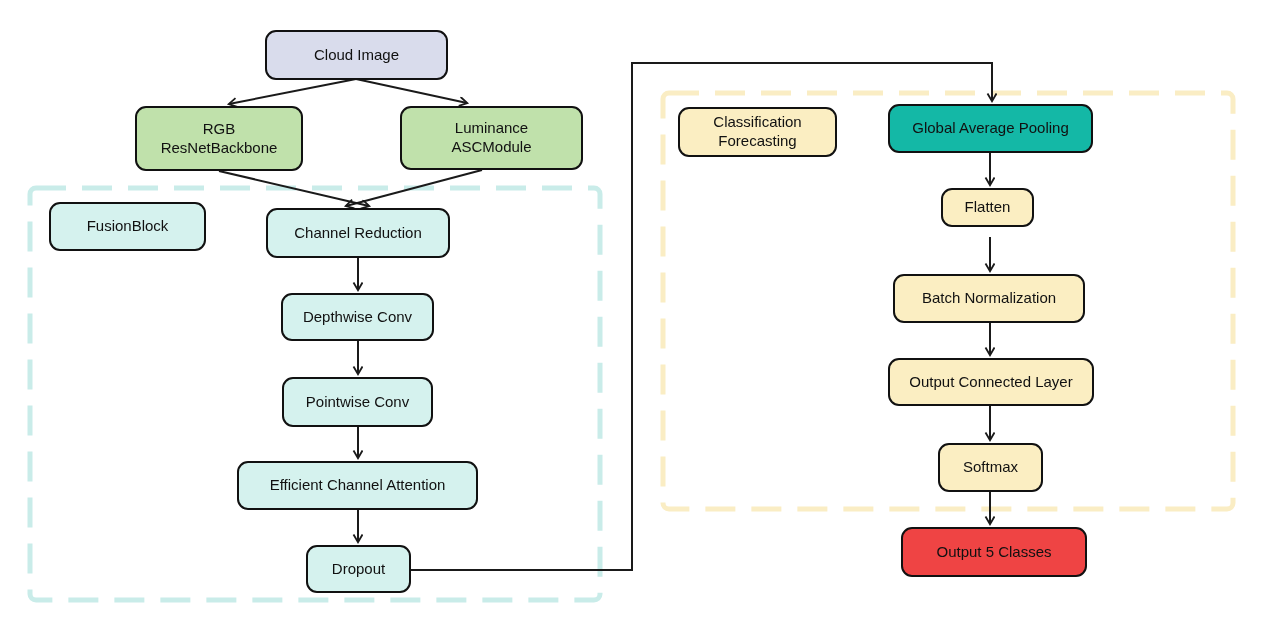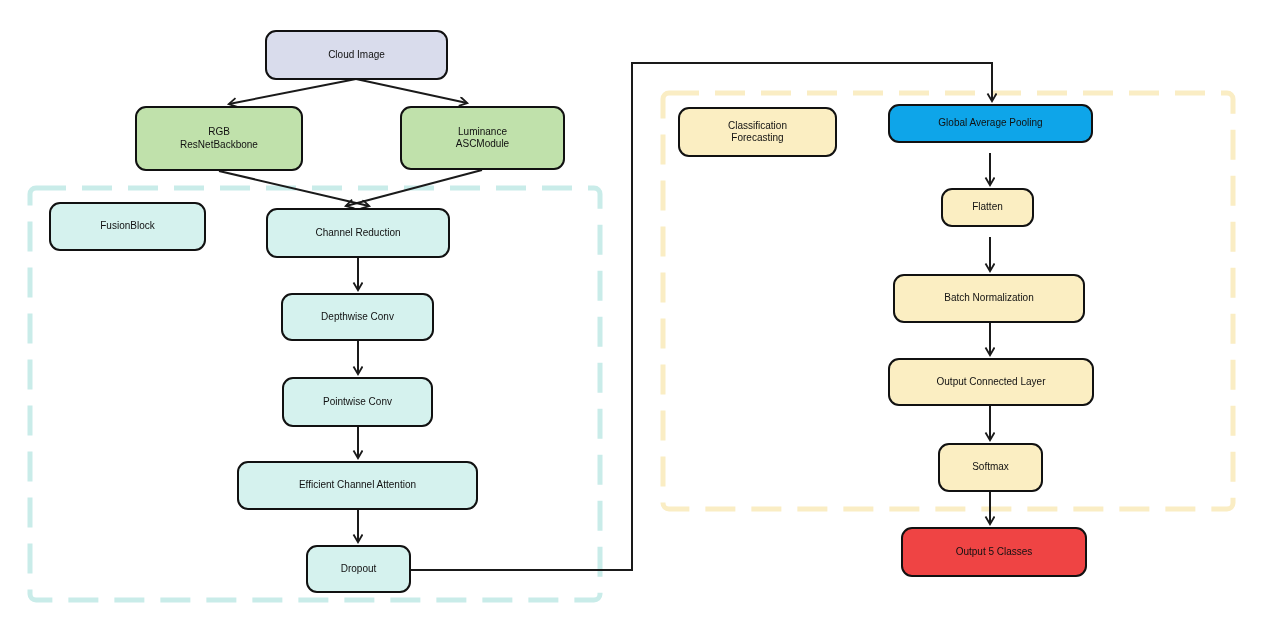--- a/index.html
+++ b/index.html
@@ -18,7 +18,7 @@
     border-radius:11px;
     display:flex;align-items:center;justify-content:center;
     text-align:center;
-    font-size:10px;line-height:1.25;color:#111111;
+    font-size:15px;line-height:1.25;color:#111111;
     white-space:pre-line;
     z-index:2;
   }

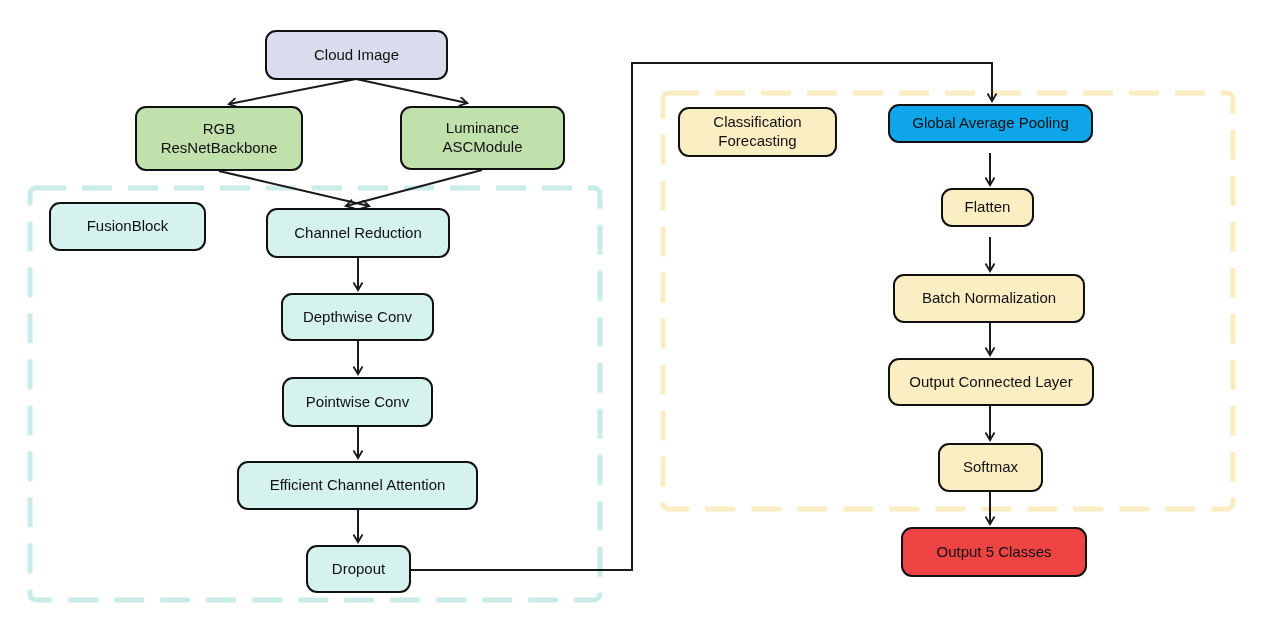--- a/index.html
+++ b/index.html
@@ -61,7 +61,7 @@
   <div class="node" style="left: 135px; top: 106px; width: 168px; height: 65px; background: rgb(192, 225, 171);">RGB
 ResNetBackbone</div>
 
-  <div class="node" style="left: 400px; top: 106px; width: 165px; height: 64px; background: rgb(192, 225, 171);">Luminance
+  <div class="node" style="left: 400px; top: 106px; width: 183px; height: 64px; background: rgb(192, 225, 171);">Luminance
 ASCModule</div>
 
   <div class="node" style="left: 49px; top: 202px; width: 157px; height: 49px; background: rgb(213, 242, 238);">FusionBlock</div>

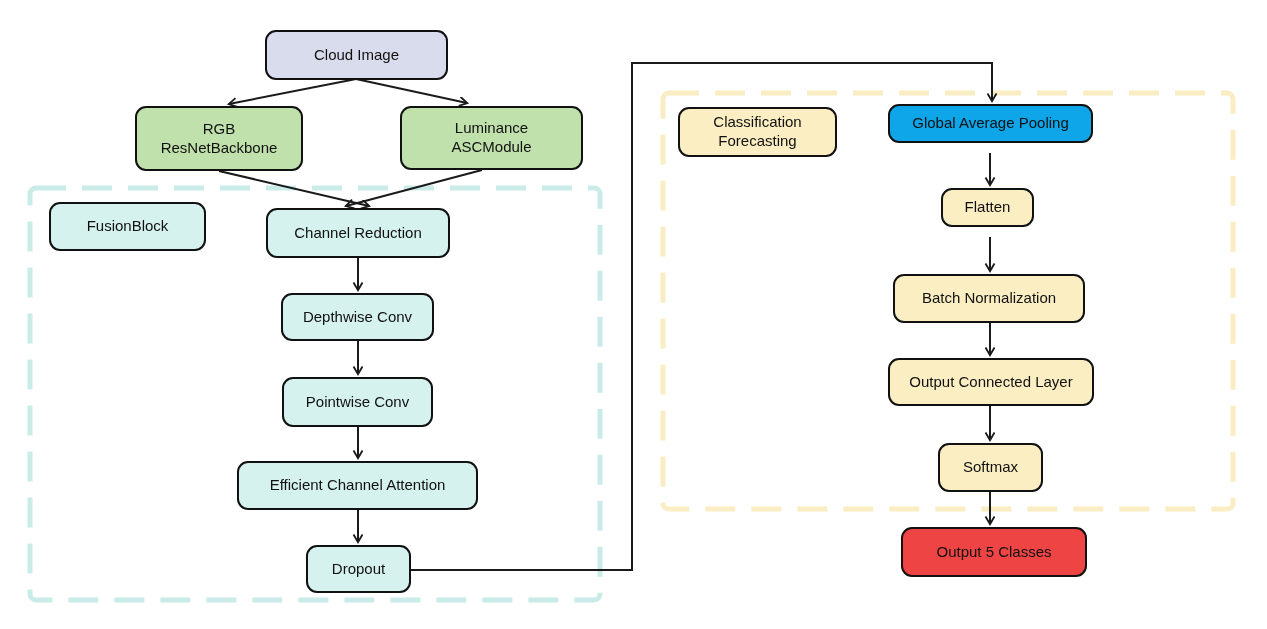--- a/index.html
+++ b/index.html
@@ -79,7 +79,7 @@
   <div class="node" style="left: 678px; top: 107px; width: 159px; height: 50px; background: rgb(251, 238, 194);">Classification
 Forecasting</div>
 
-  <div class="node" style="left: 888px; top: 104px; width: 205px; height: 39px; background: #0ea5e9;">Global Average Pooling</div>
+  <div class="node" style="left: 888px; top: 104px; width: 205px; height: 49px; background: #14b8a6;">Global Average Pooling</div>
 
   <div class="node" style="left: 941px; top: 188px; width: 93px; height: 39px; background: rgb(251, 238, 194);">Flatten</div>
 

